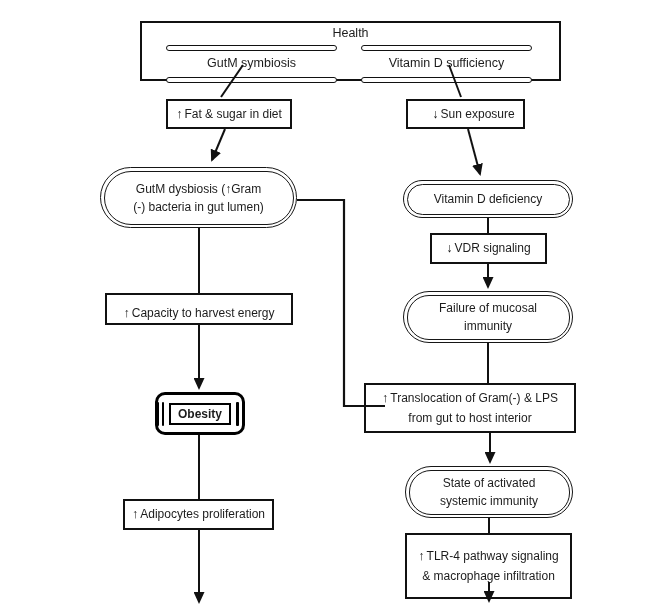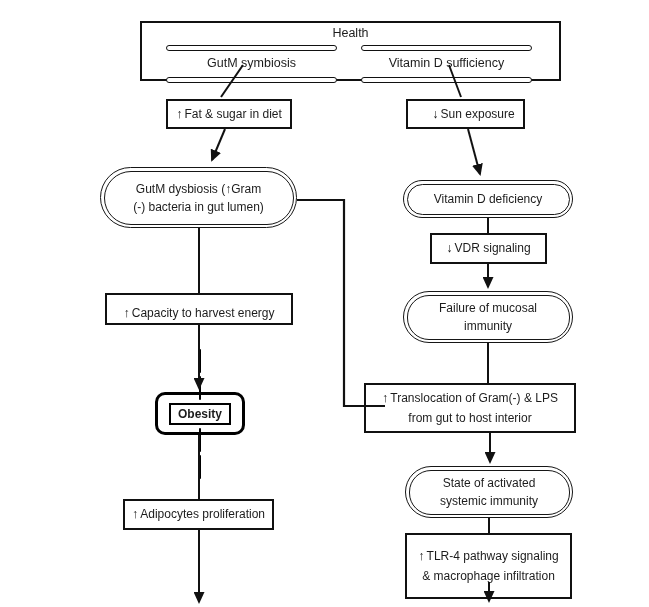--- a/index.html
+++ b/index.html
@@ -33,7 +33,7 @@
   .health-label { position:absolute; width:171px; text-align:center; font-size:12.5px; }
   .obesity {
     border:3px solid #000; border-radius:10px;
-    display:flex; align-items:center; justify-content:center; gap:3px; padding:4px 5px;flex-direction:column;
+    display:flex; align-items:center; justify-content:center; gap:3px; padding:4px 5px;
   }
   .obar { width:2.5px; height:24px; background:#000; border-radius:1px; flex:0 0 auto; }
   .obesity-inner {

